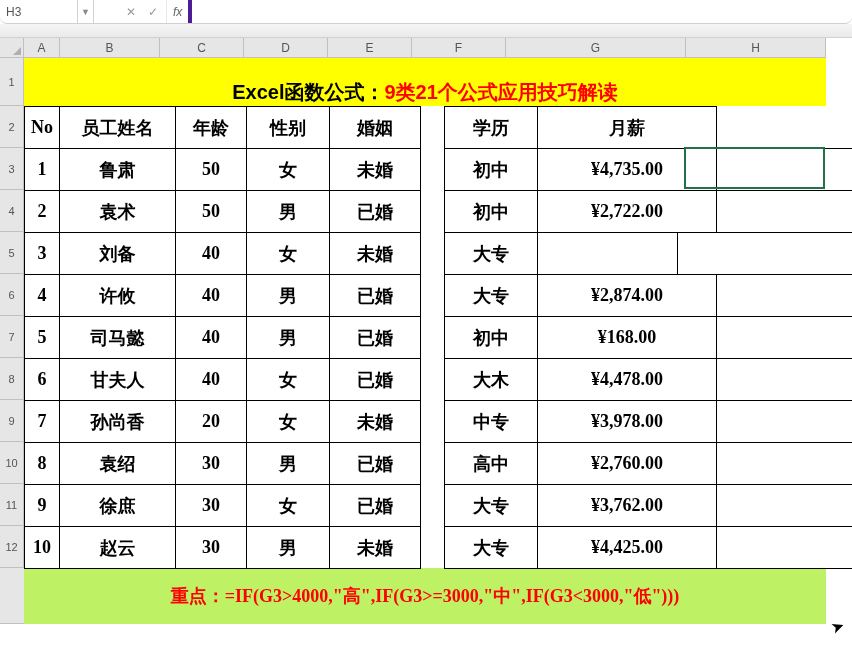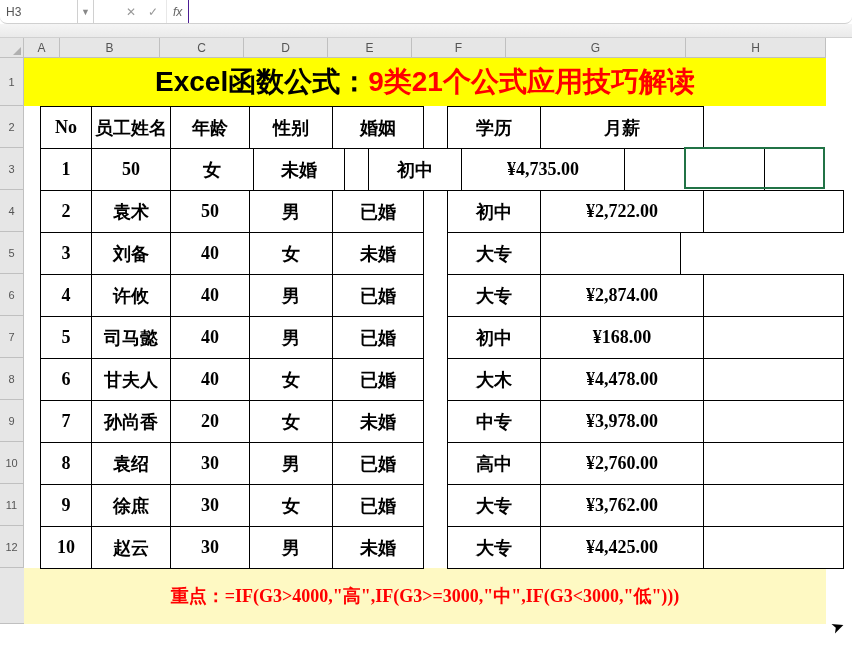--- a/index.html
+++ b/index.html
@@ -53,7 +53,7 @@
       color: #666;
       padding: 0 6px;
       border-left:1px solid #e8e8e8;
-      border-right:1px solid #4c1d95;
+      border-right:4px solid #4c1d95;
       height:100%;
       display:flex;
       align-items:center;

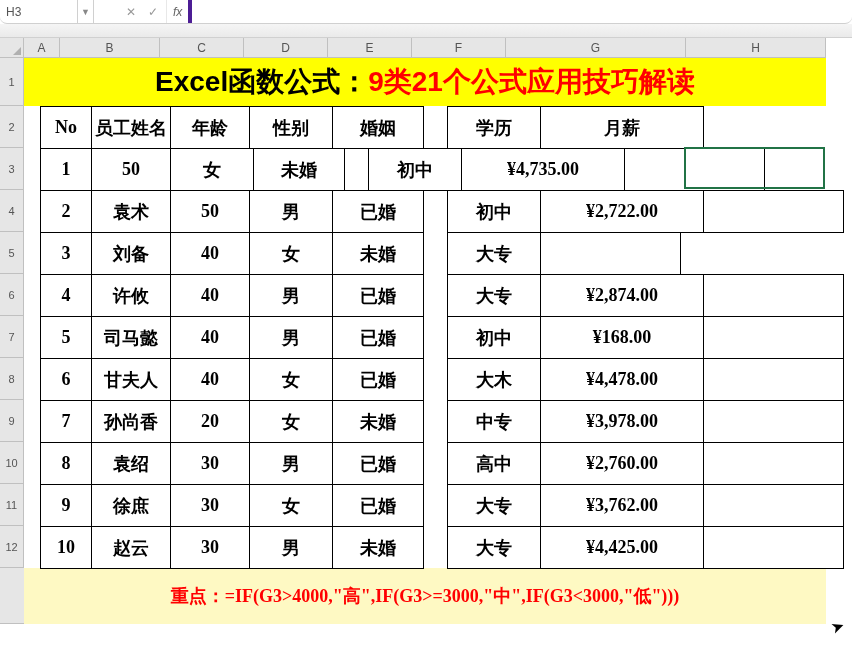--- a/index.html
+++ b/index.html
@@ -139,9 +139,9 @@
       height: 48px;
       background: #ffff00;
       display:flex;
-      align-items:center;
-      justify-content:center;
-      font-size: 28px;
+      align-items:flex-end;
+      justify-content:center;
+      font-size: 20px;
       font-weight: bold;
       width: 802px;
     }

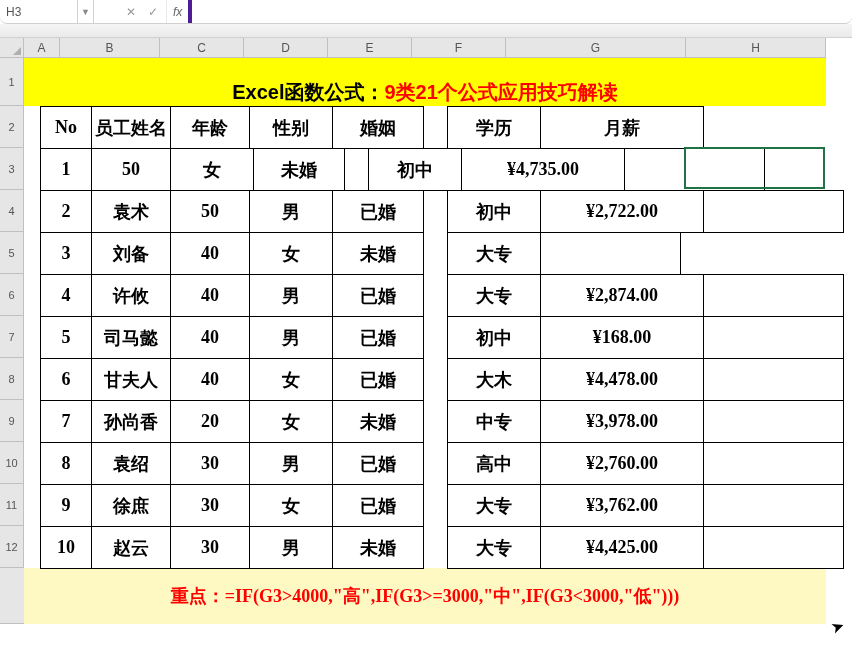--- a/index.html
+++ b/index.html
@@ -164,7 +164,7 @@
       margin-right:-1px;
       margin-bottom:-1px;
     }
-    .c-A { width:52px;margin-left:16px; }
+    .c-A { width:36px; }
     .c-B { width:80px; }
     .c-C { width:80px; }
     .c-D { width:84px;text-align:center; }

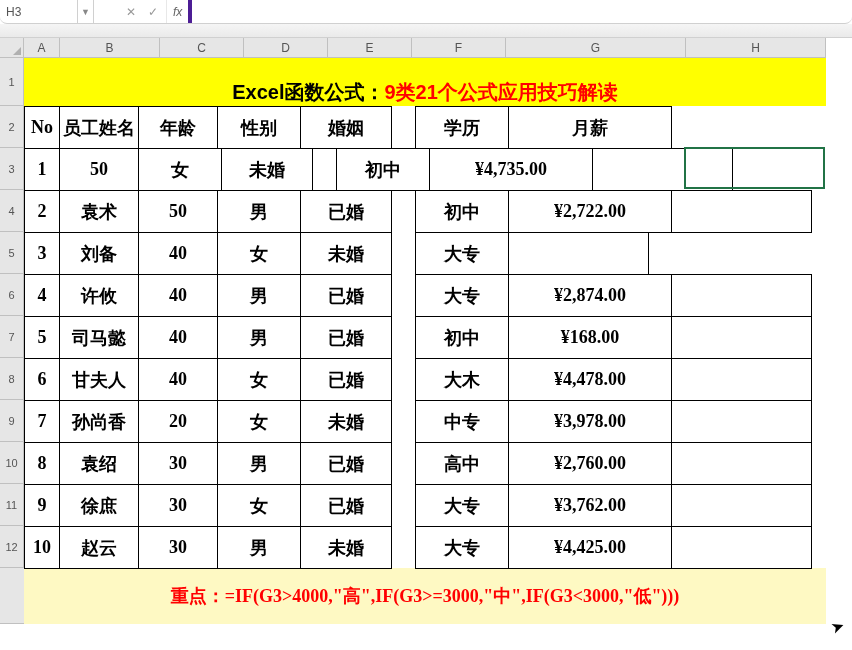--- a/index.html
+++ b/index.html
@@ -165,7 +165,7 @@
       margin-bottom:-1px;
     }
     .c-A { width:36px; }
-    .c-B { width:80px; }
+    .c-B { width:117px; }
     .c-C { width:80px; }
     .c-D { width:84px;text-align:center; }
     .c-E { width:92px; }

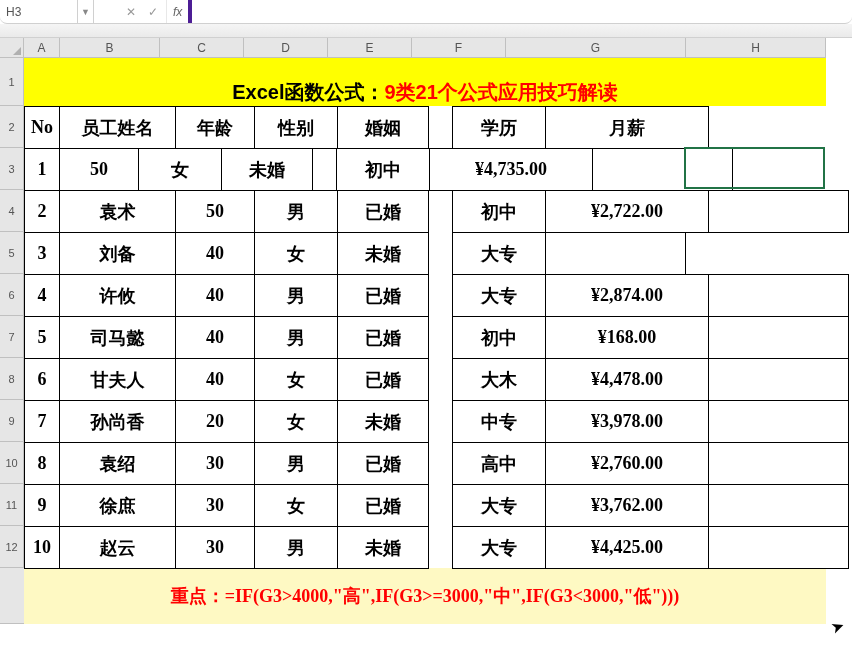--- a/index.html
+++ b/index.html
@@ -166,7 +166,7 @@
     }
     .c-A { width:36px; }
     .c-B { width:117px; }
-    .c-C { width:80px; }
+    .c-C { width:72px; }
     .c-D { width:84px;text-align:center; }
     .c-E { width:92px; }
     .c-F { width:94px;margin-left:24px; }

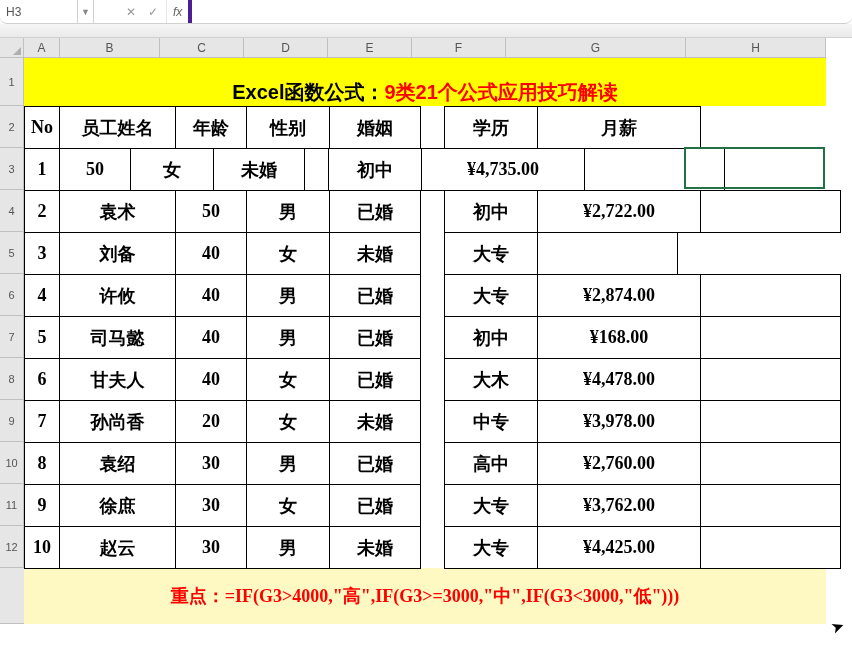--- a/index.html
+++ b/index.html
@@ -170,7 +170,7 @@
     .c-D { width:84px;text-align:center; }
     .c-E { width:92px; }
     .c-F { width:94px;margin-left:24px; }
-    .c-G { width:164px; }
+    .c-G { width:180px; }
     .c-H { width:141px; }
     .footer-row {
       height: 56px;

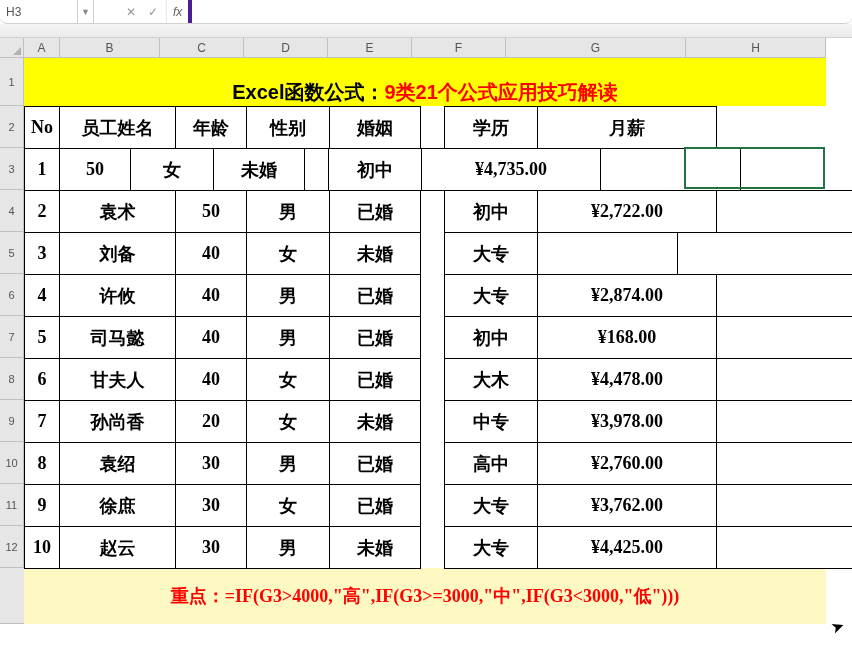--- a/index.html
+++ b/index.html
@@ -268,6 +268,7 @@
 
       <div class="data-row">
         <div class="cell c-A">1</div>
+        <div class="cell c-B">鲁肃</div>
         <div class="cell c-C">50</div>
         <div class="cell c-D">女</div>
         <div class="cell c-E">未婚</div>

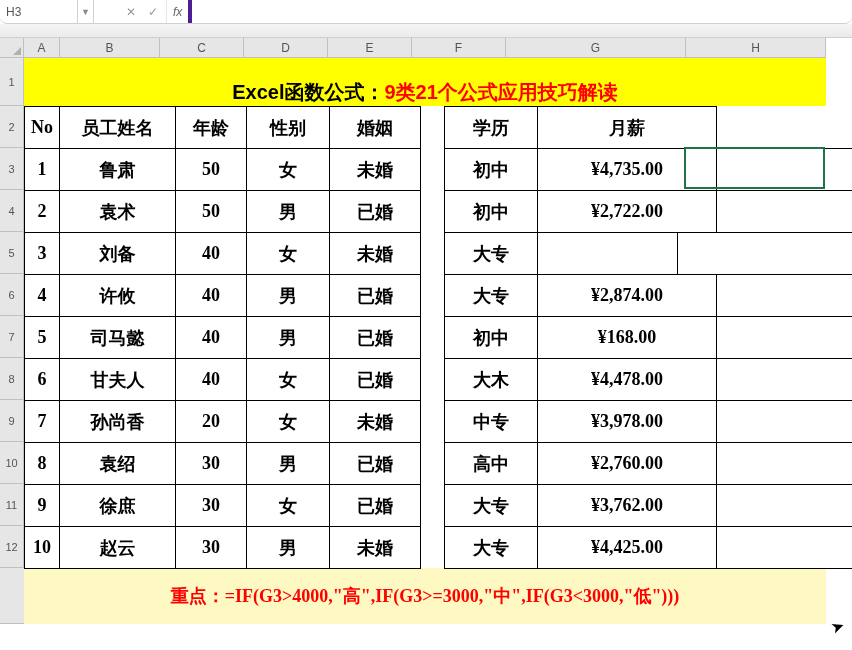--- a/index.html
+++ b/index.html
@@ -174,7 +174,7 @@
     .c-H { width:141px; }
     .footer-row {
       height: 56px;
-      background:#fef9c3;
+      background:#bef264;
       display:flex;
       align-items:center;
       justify-content:center;

